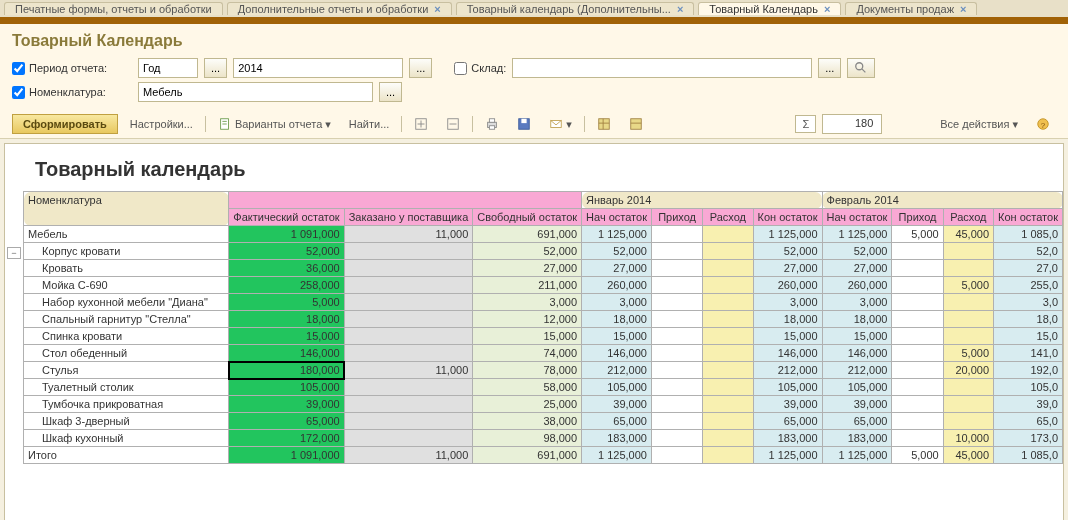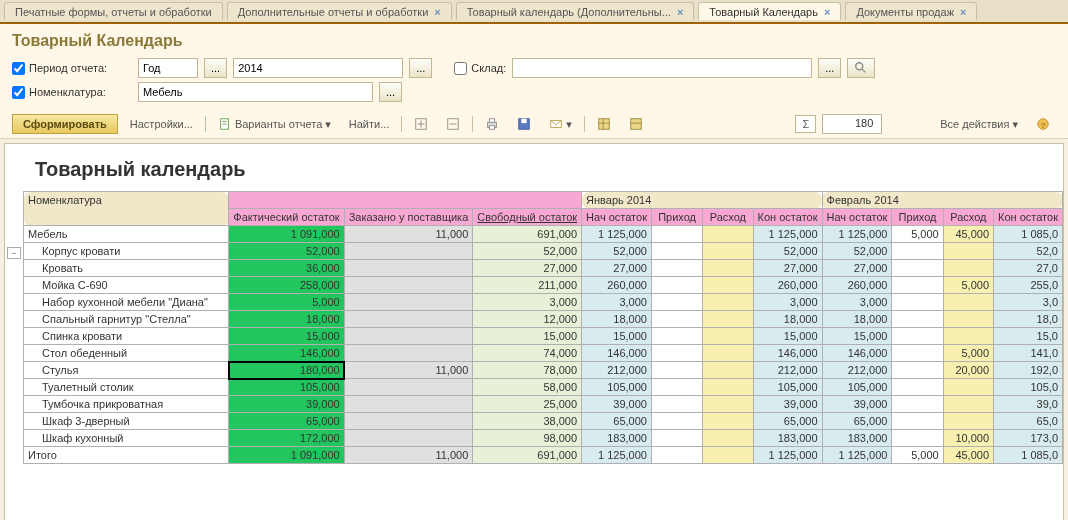--- a/index.html
+++ b/index.html
@@ -16,7 +16,7 @@
   .tabs {
     display: flex;
     background: #e8e0c8;
-    border-bottom: 2px solid #a16207;
+    border-bottom: 7px solid #a16207;
     padding: 2px 4px 2px 4px;
     height: 24px;
   }

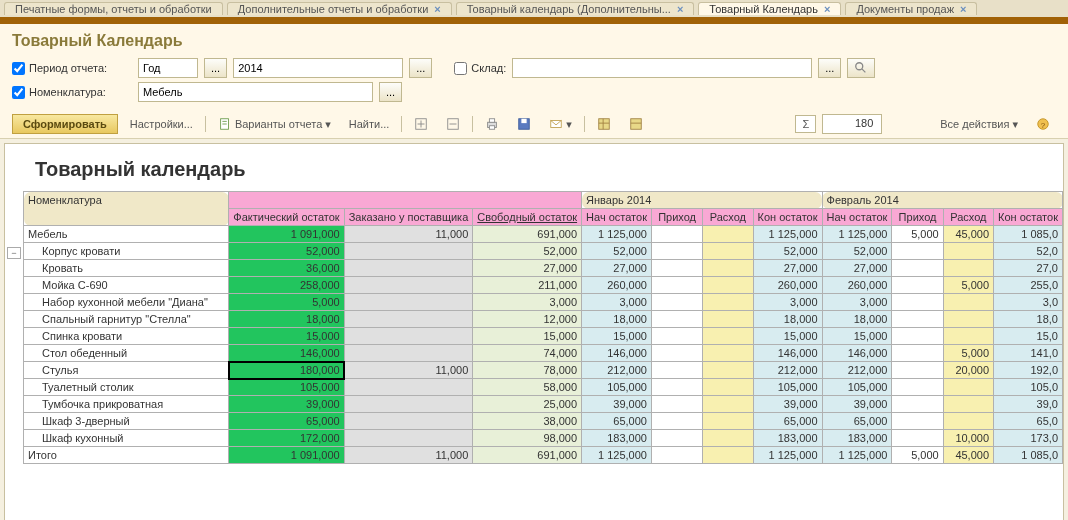--- a/index.html
+++ b/index.html
@@ -333,7 +333,7 @@
           <tr>
             <th style="width: 64px;">Фактический остаток</th>
             <th style="width: 64px;">Заказано у поставщика</th>
-            <th style="width: 64px; text-decoration: underline;">Свободный остаток</th>
+            <th style="width: 64px;">Свободный остаток</th>
             <th style="width: 58px;">Нач остаток</th>
             <th style="width: 58px;">Приход</th>
             <th style="width: 58px;">Расход</th>

